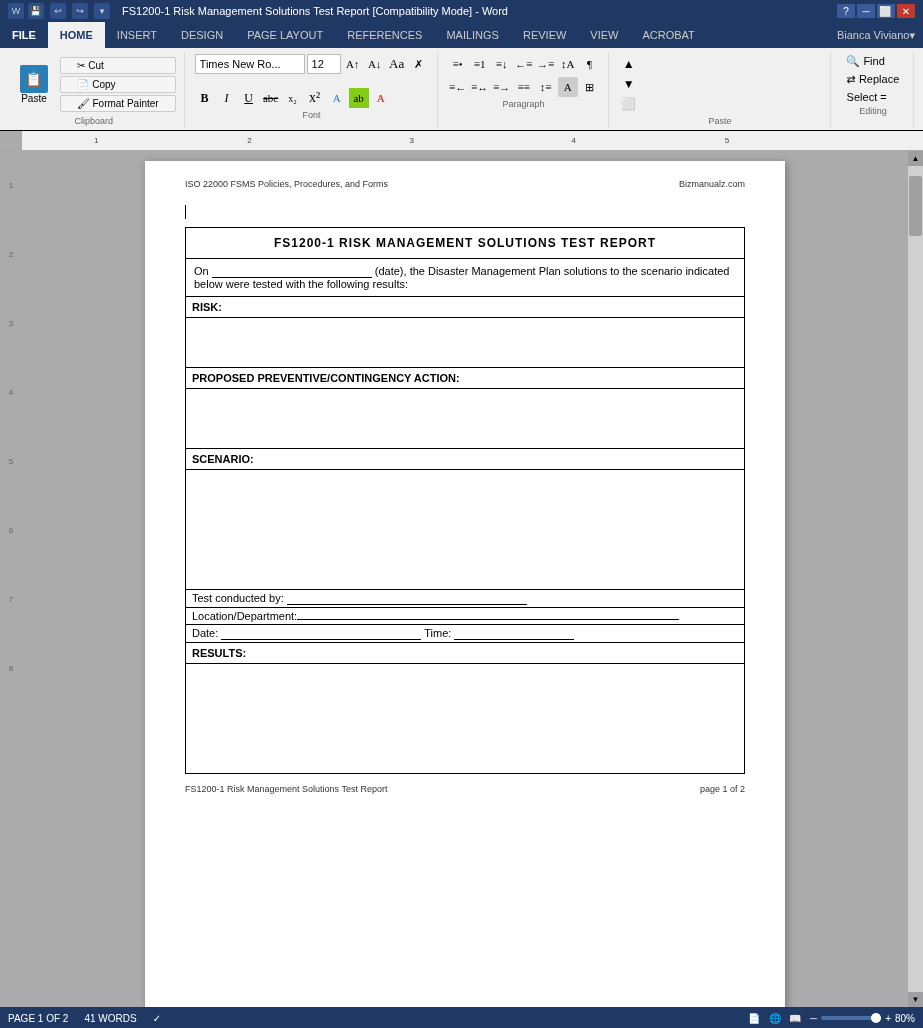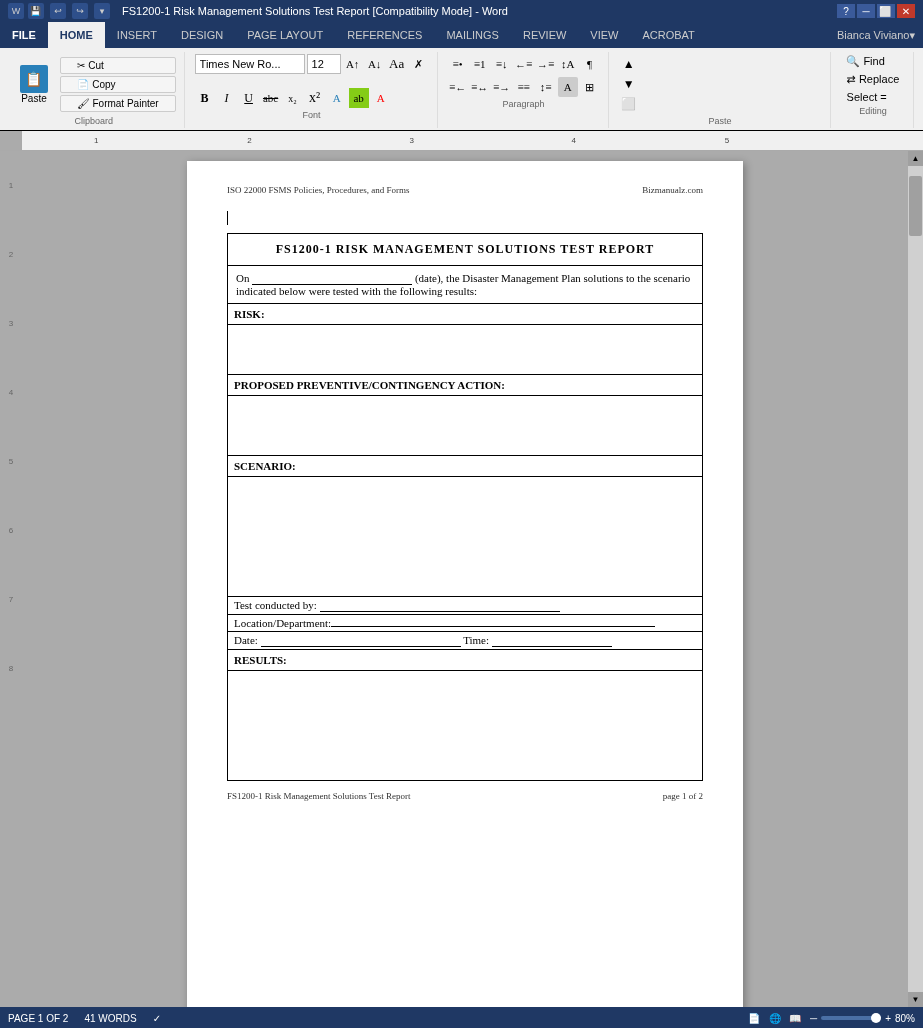--- a/index.html
+++ b/index.html
@@ -77,7 +77,7 @@
     .scroll-thumb { width: 13px; height: 60px; background: #a0a0a0; position: absolute; top: 10px; left: 1px; border-radius: 2px; }
 
     
-    .page { background: white; width: 556px; margin: 0 auto; min-height: 860px; padding: 24px 40px 30px 40px; box-shadow: 2px 2px 8px rgba(0,0,0,0.3); position: relative; font-family: Liberation Serif, serif; font-size: 11px; }
+    .page { background: white; width: 640px; margin: 0 auto; min-height: 860px; padding: 18px 40px 30px 40px; box-shadow: 2px 2px 8px rgba(0,0,0,0.3); position: relative; font-family: Liberation Sans, sans-serif; font-size: 11px; }
 
     .page-header { display: flex; justify-content: space-between; font-size: 9px; color: #333; margin-bottom: 16px; }
 

